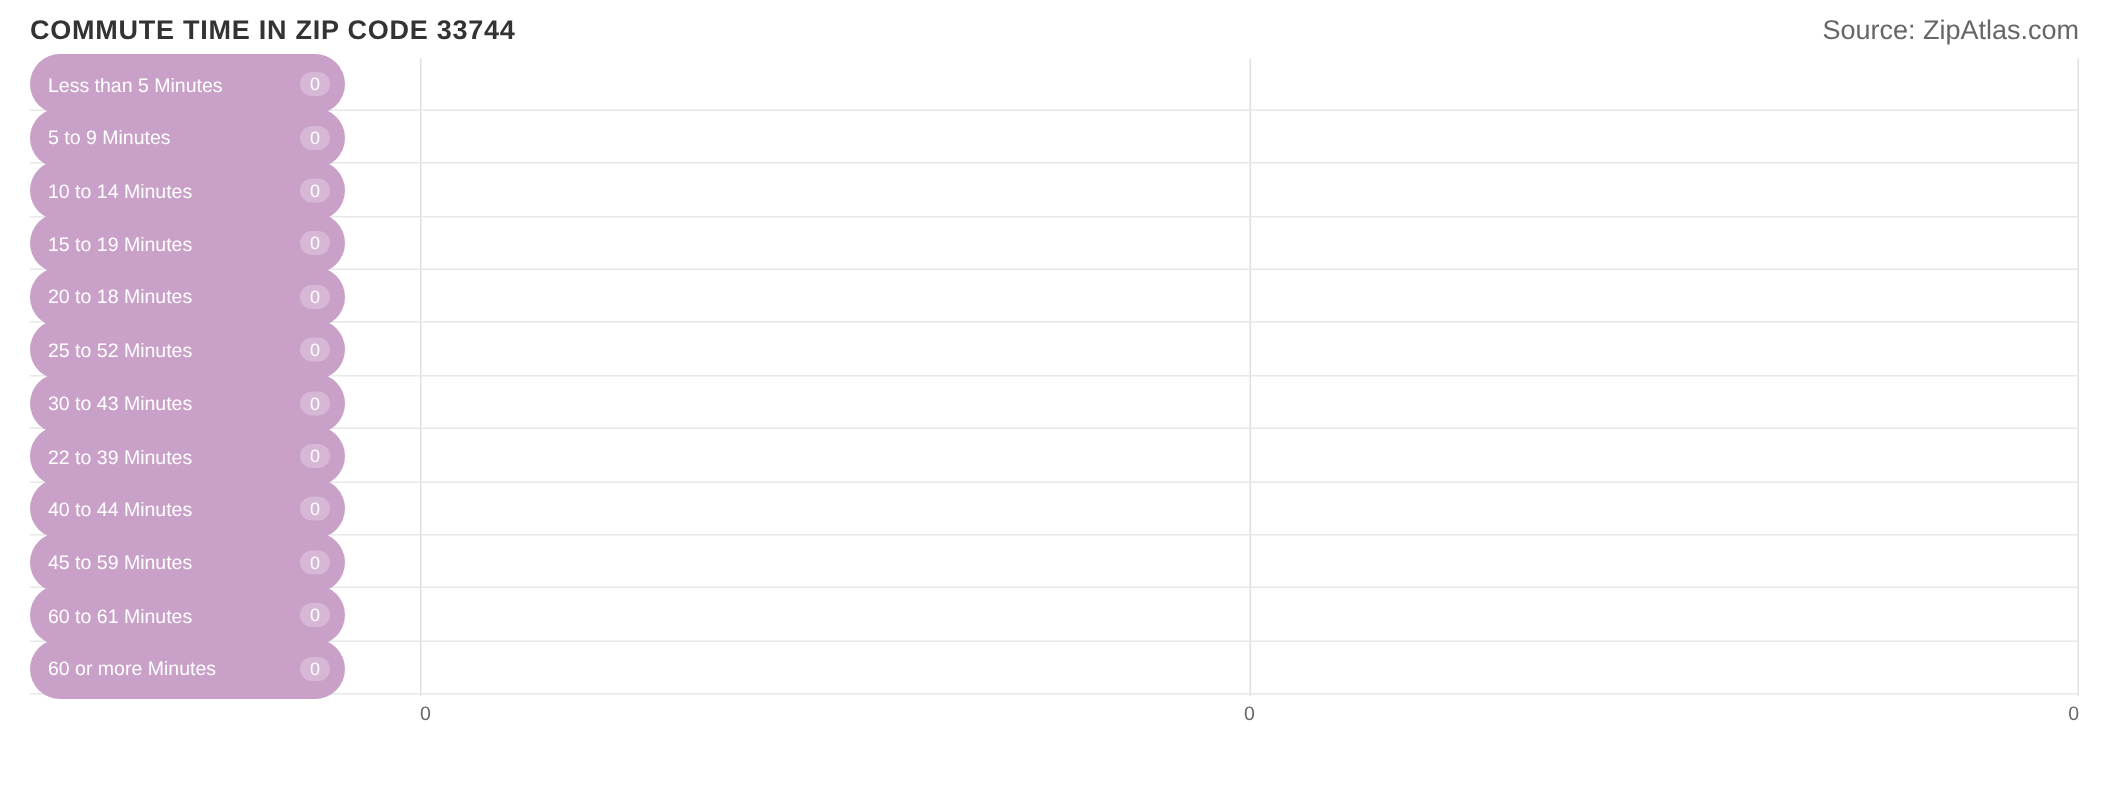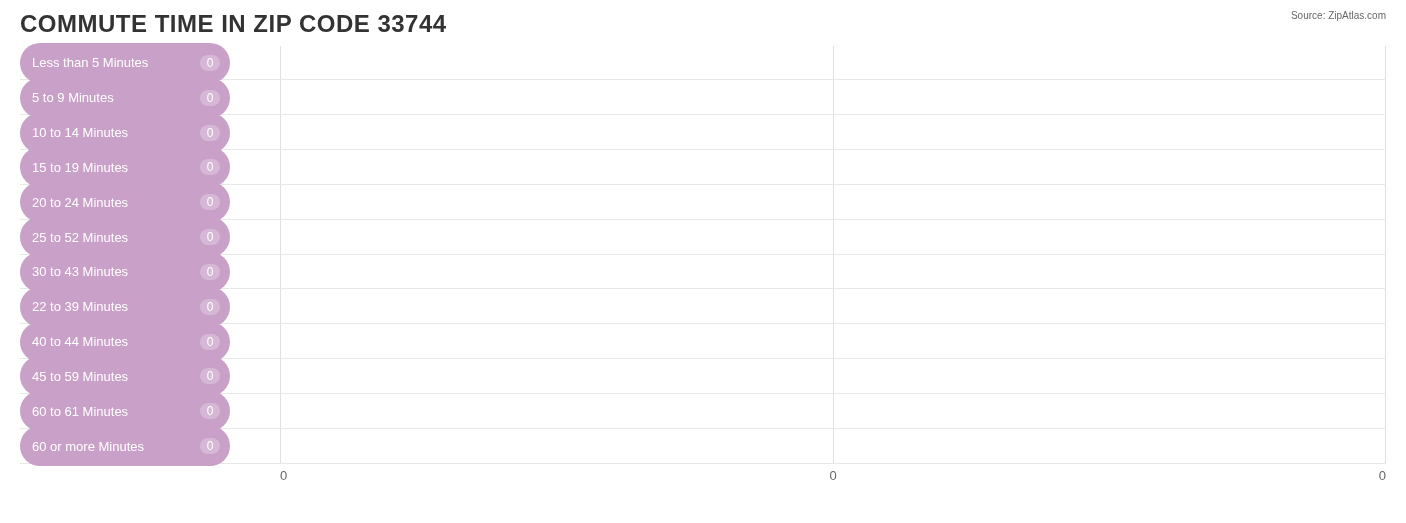--- a/index.html
+++ b/index.html
@@ -24,7 +24,7 @@
       margin-bottom: 8px;
     }
     .chart-title {
-      font-size: 24px;
+      font-size: 18px;
       font-weight: bold;
       color: #333;
       letter-spacing: 0.5px;

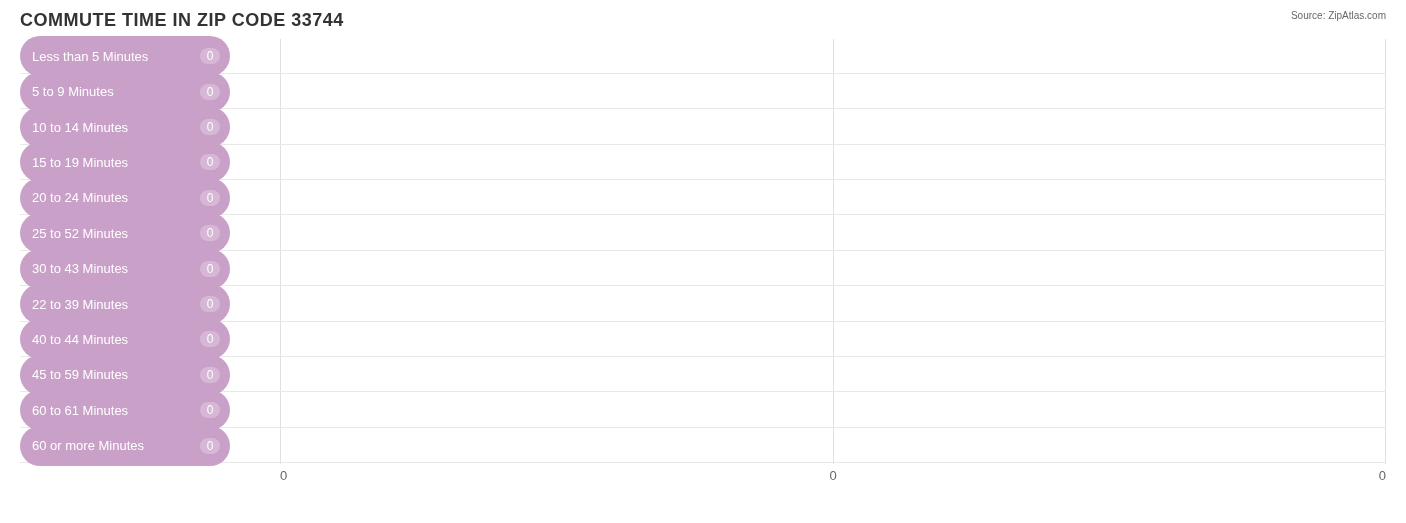--- a/index.html
+++ b/index.html
@@ -31,7 +31,7 @@
       text-transform: uppercase;
     }
     .chart-source {
-      font-size: 10px;
+      font-size: 18px;
       color: #666;
       text-align: right;
     }

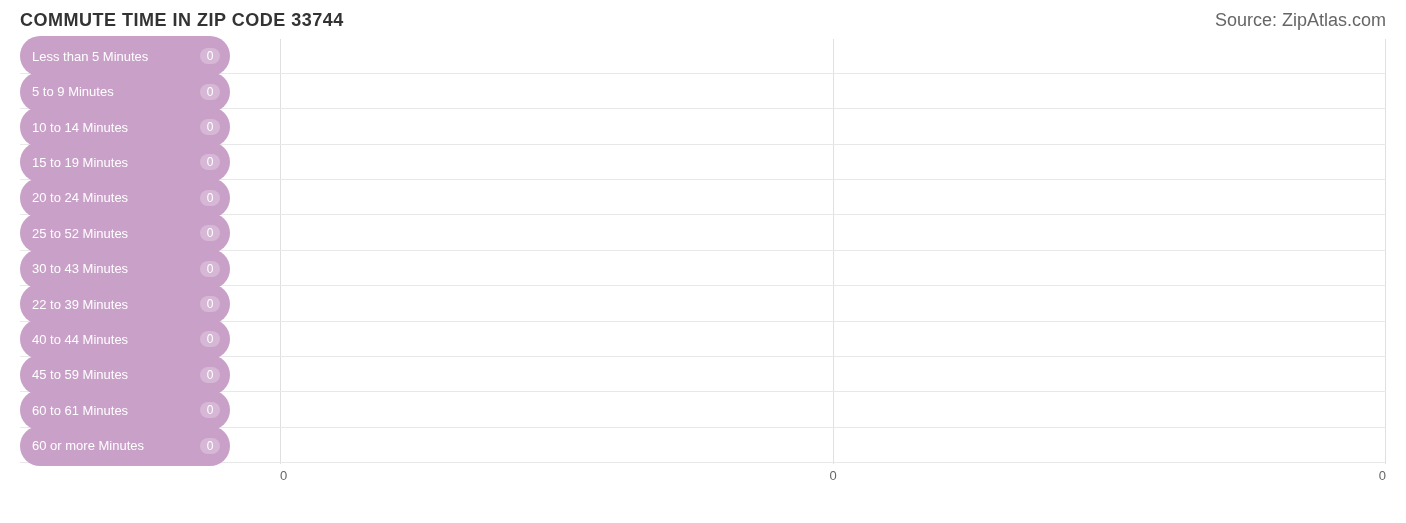--- a/index.html
+++ b/index.html
@@ -198,7 +198,7 @@
         <div class="bar-row">
     <div class="bar-label-area">
       <div class="bar-pill">
-        <span class="bar-label">20 to 24 Minutes</span>
+        <span class="bar-label">20 to 18 Minutes</span>
         <span class="bar-value">0</span>
       </div>
     </div>

